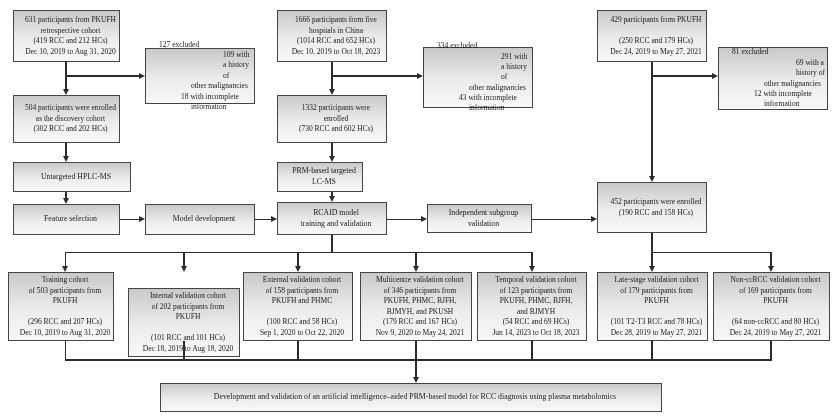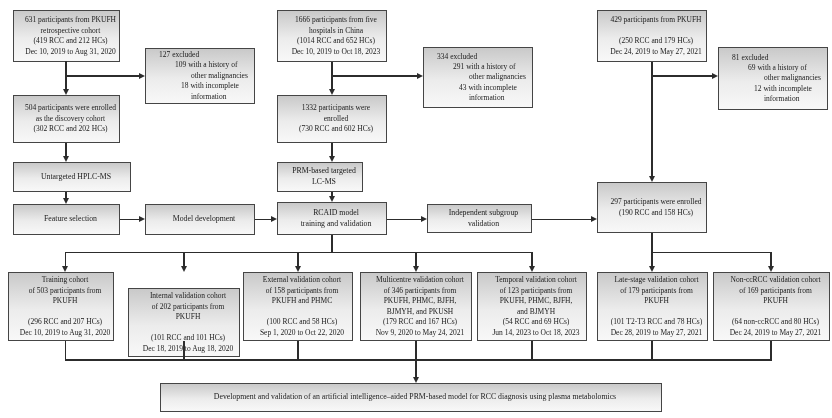--- a/index.html
+++ b/index.html
@@ -18,7 +18,7 @@
   .box.small{font-size:7.8px;}
   .box.excl{justify-content:center;text-align:left;font-size:7.5px;line-height:1.38;}
   .excl .i0{padding-left:5px;}
-  .excl .i1{padding-left:21px;}
+  .excl .i1{padding-left:21px;margin-left:48px;}
   .excl .i2{padding-left:37px;}
   .excl .i3{padding-left:27px;}
   .excl .i4{padding-left:37px;}

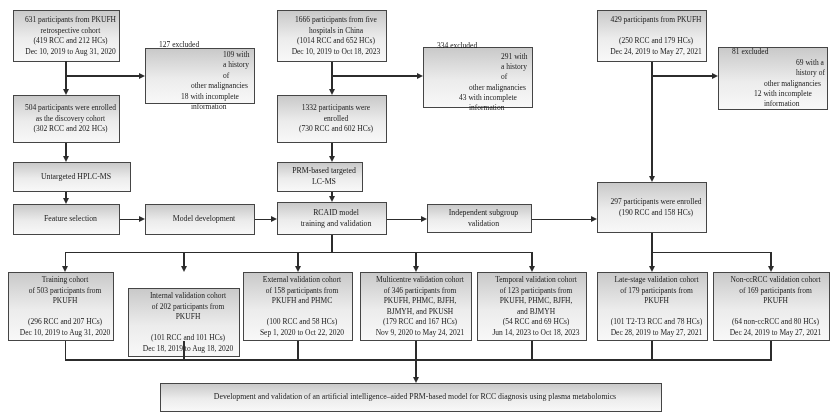--- a/index.html
+++ b/index.html
@@ -120,7 +120,7 @@
     </div>
 
   <div class="box" style="left:597px;top:182px;width:110px;height:51px">
-      <div>297 participants were enrolled</div>
+      <div>452 participants were enrolled</div>
       <div>(190 RCC and 158 HCs)</div>
     </div>
 

